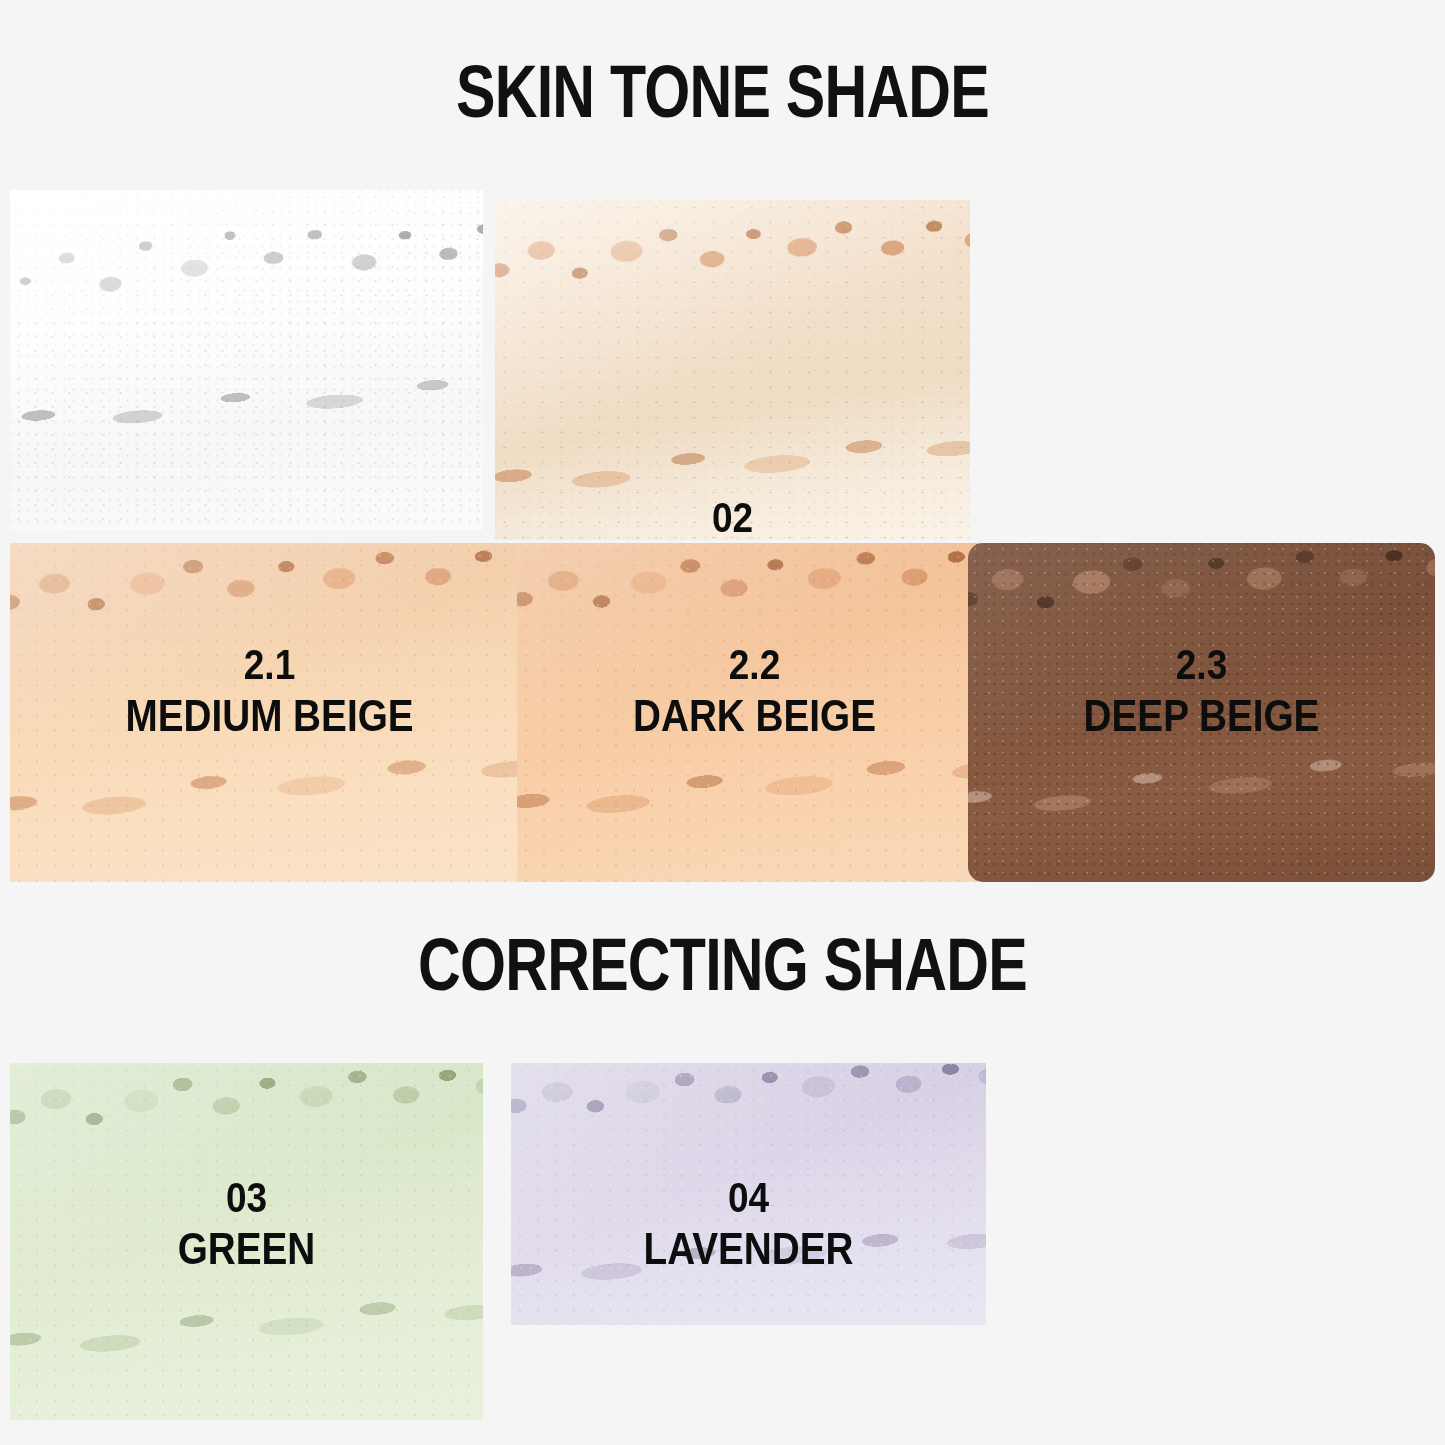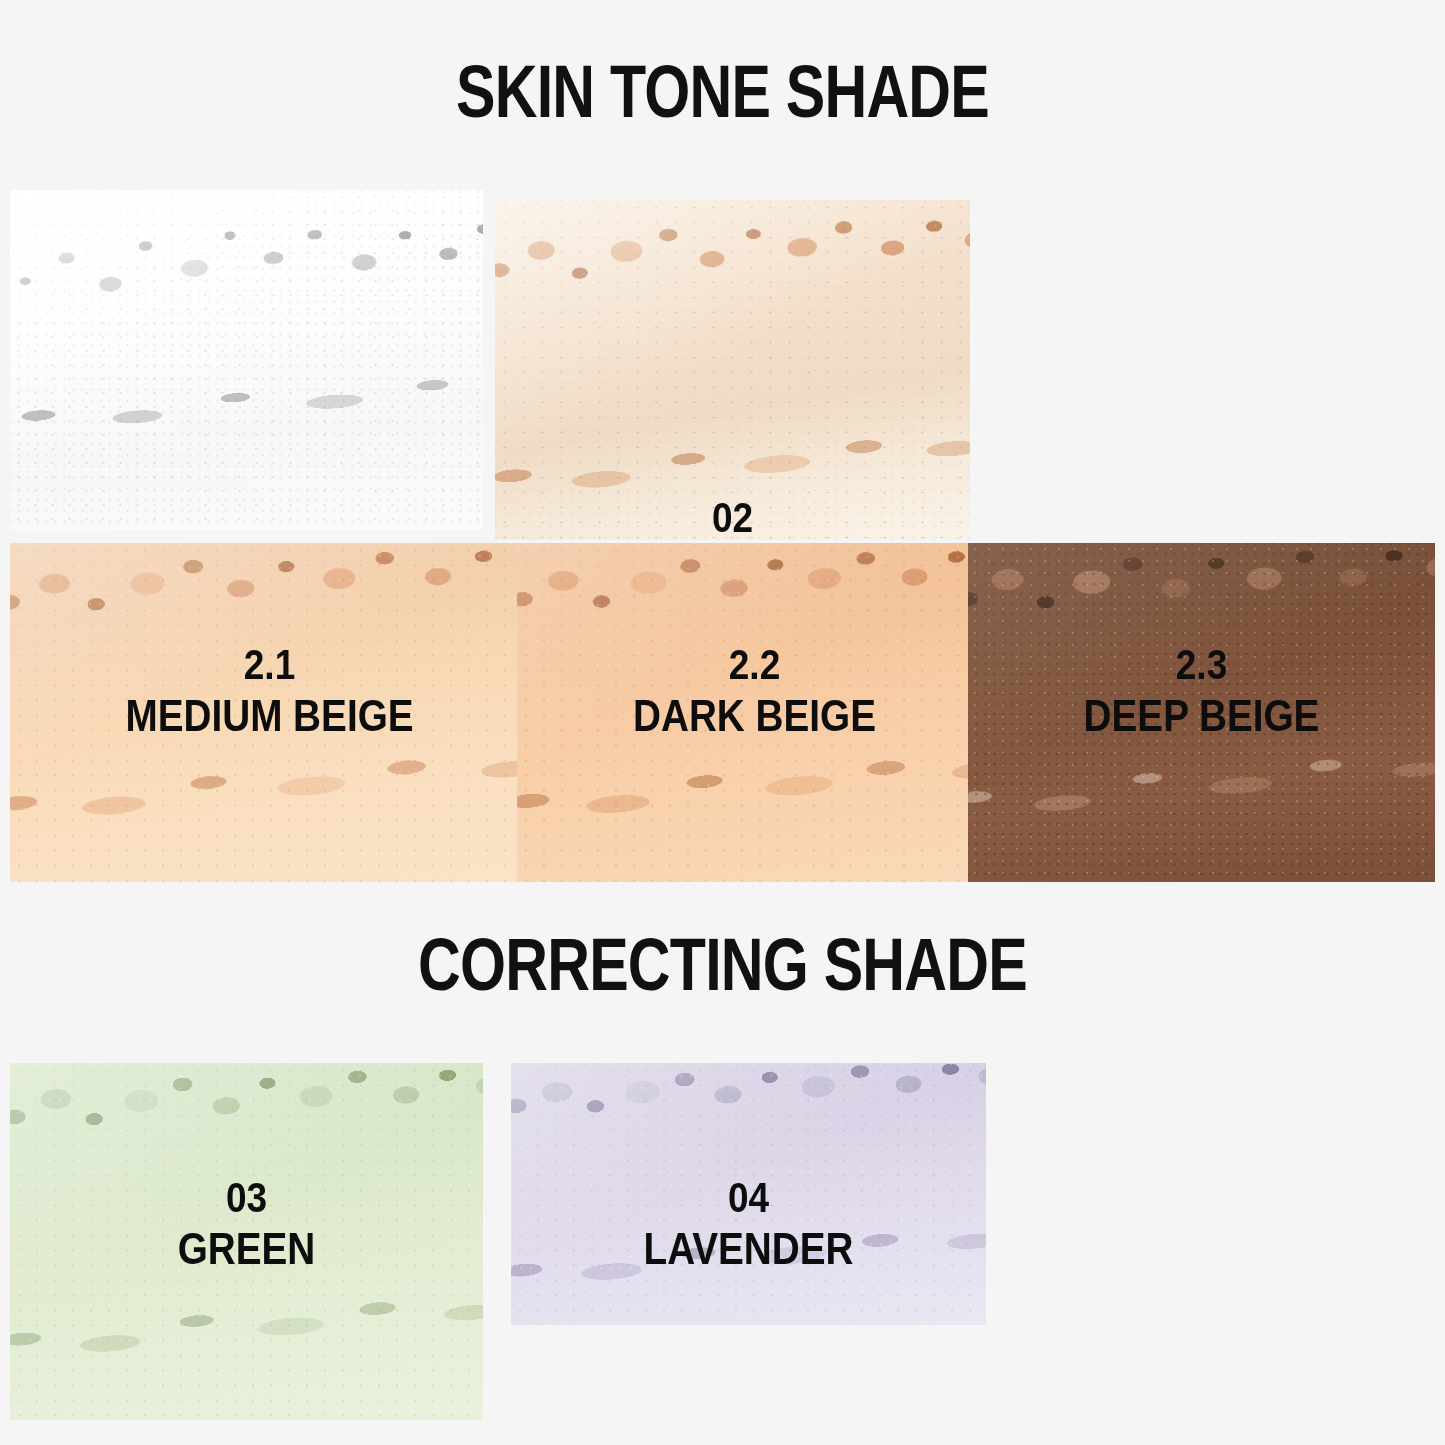--- a/index.html
+++ b/index.html
@@ -83,7 +83,7 @@
   
   #sw-21 { left: 10px;   top: 543px; width: 473px; height: 339px; padding-left: 46px; }
   #sw-22 { left: 495px;  top: 543px; width: 475px; height: 339px; margin-left: 22px; }
-  #sw-23 { left: 968px;  top: 543px; width: 467px; height: 339px; }
+  #sw-23 { left: 968px;  top: 543px; width: 467px; height: 339px; border-radius: 15px; }
   
   #sw-03 { left: 10px;   top: 1063px; width: 473px; height: 357px; }
   #sw-04 { left: 511px;  top: 1063px; width: 475px; height: 262px; }

